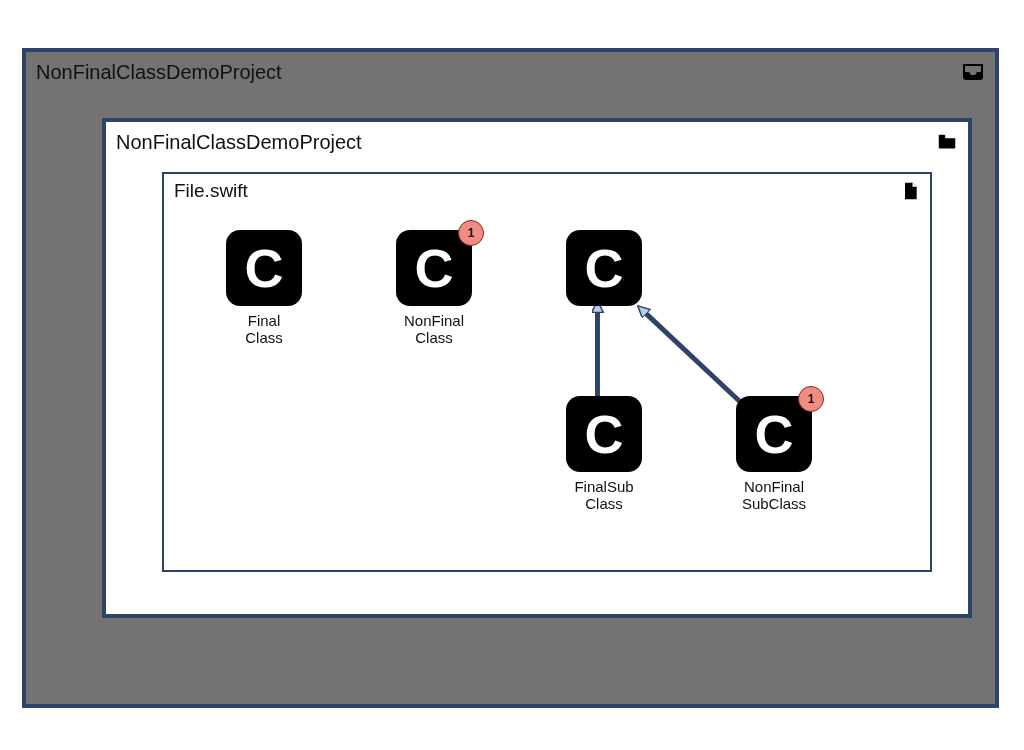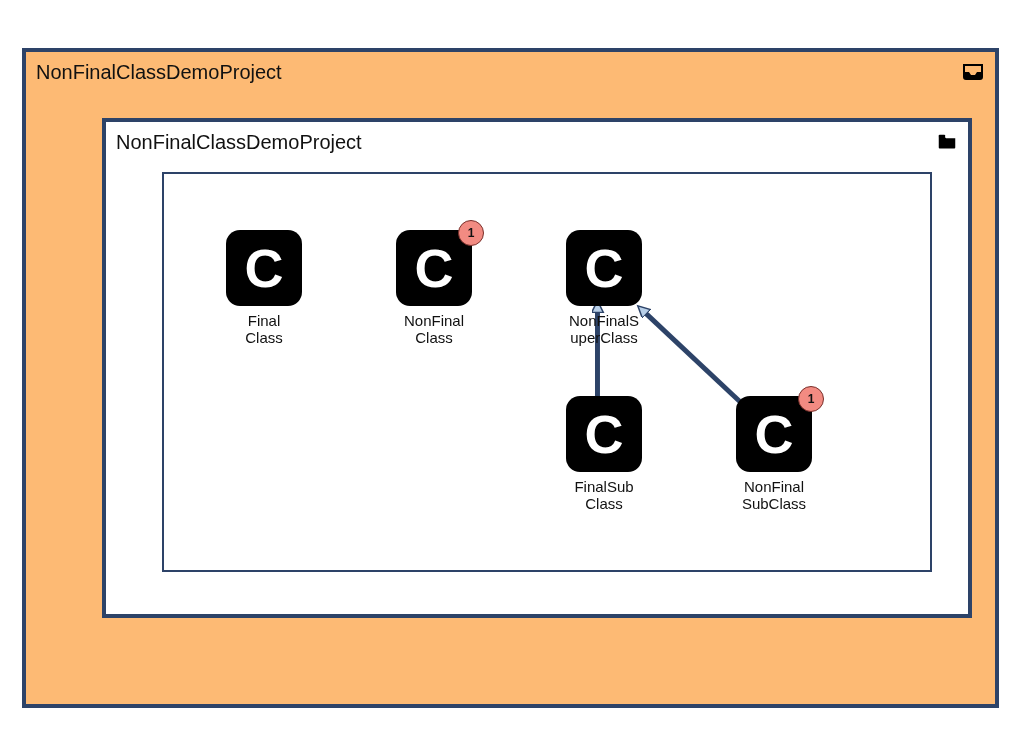--- a/index.html
+++ b/index.html
@@ -19,7 +19,7 @@
     width: 977px;
     height: 660px;
     border: 4px solid #2d4368;
-    background: #fdba74;
+    background: #737373;
   }
   .outer-header {
     display: flex;

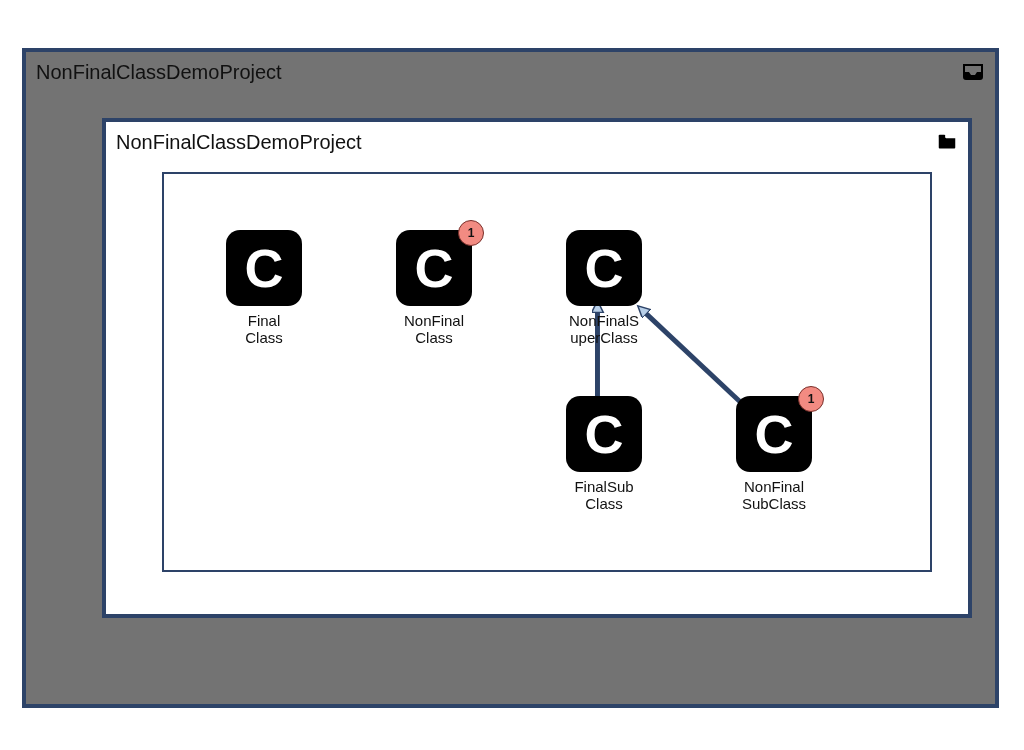--- a/index.html
+++ b/index.html
@@ -164,6 +164,15 @@
     </div>
 
     <div class="inner-panel">
+      <div class="inner-header">
+        <div class="title">File.swift</div>
+        <span class="icon">
+          <svg viewBox="0 0 24 24" width="20" height="22">
+            <path d="M6 2h9l5 5v15H6V2z" fill="#000"></path>
+            <path d="M15 2v5h5" fill="#fff"></path>
+          </svg>
+        </span>
+      </div>
 
       <div class="canvas">
 

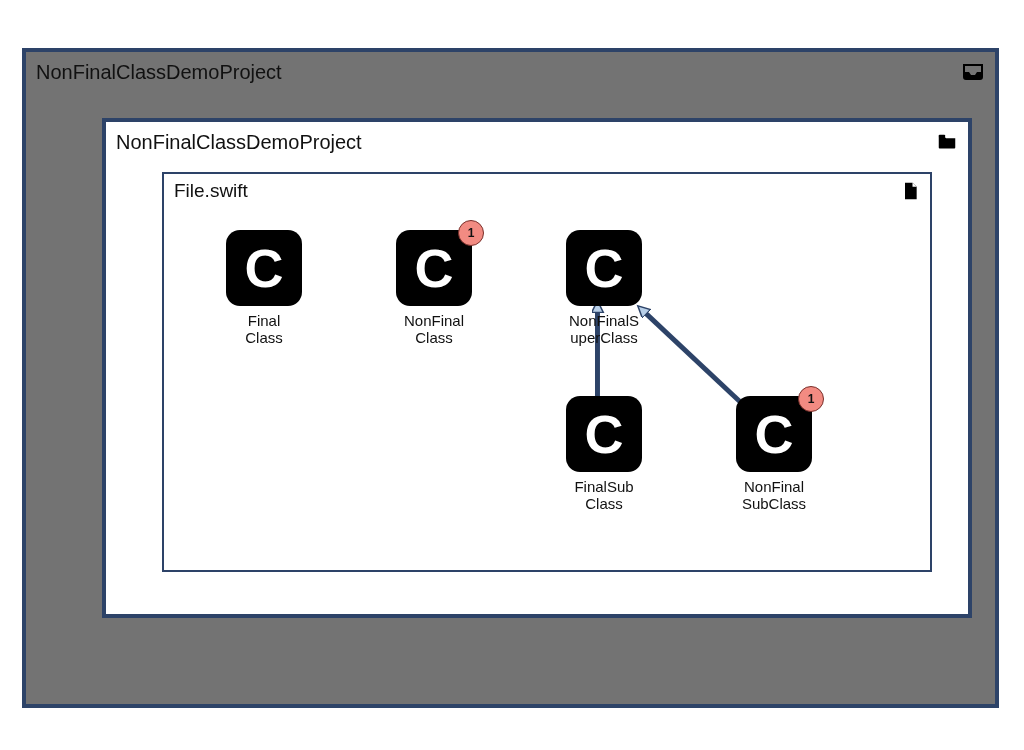--- a/index.html
+++ b/index.html
@@ -207,7 +207,6 @@
           <div class="tile">
             <span class="glyph">C</span>
           </div>
-          <div class="label">NonFinalS<br>uperClass</div>
         </div>
 
         <div class="node" style="left:390px; top:222px;">

